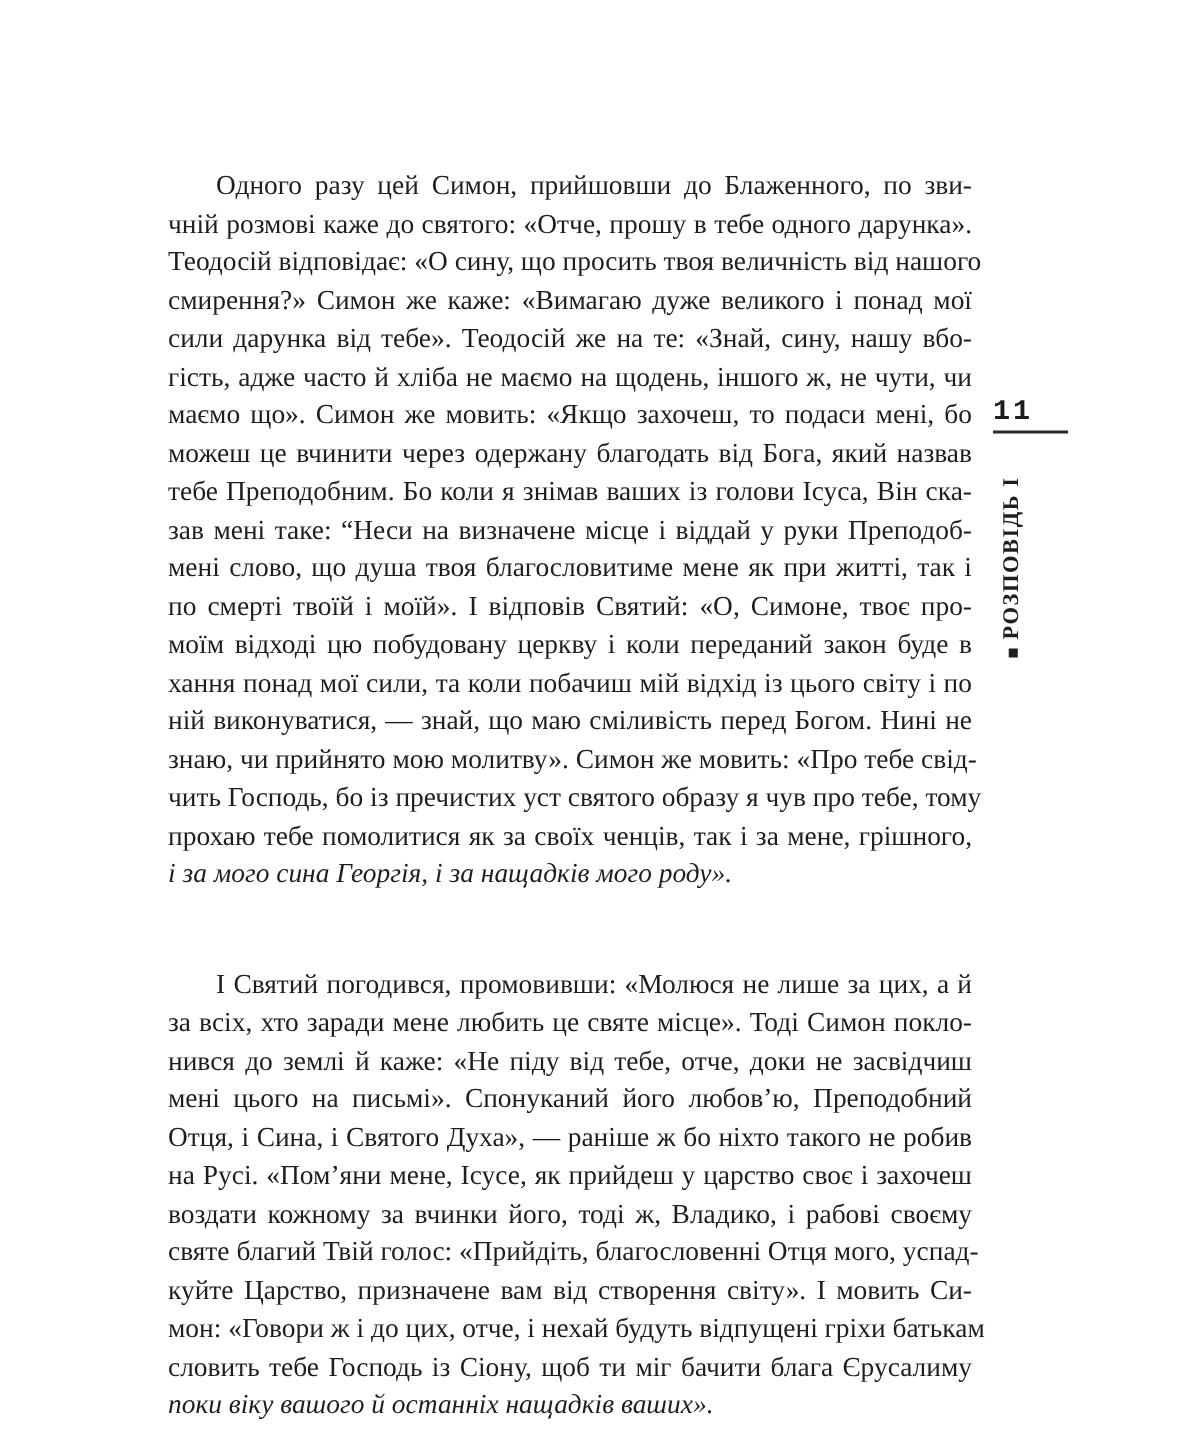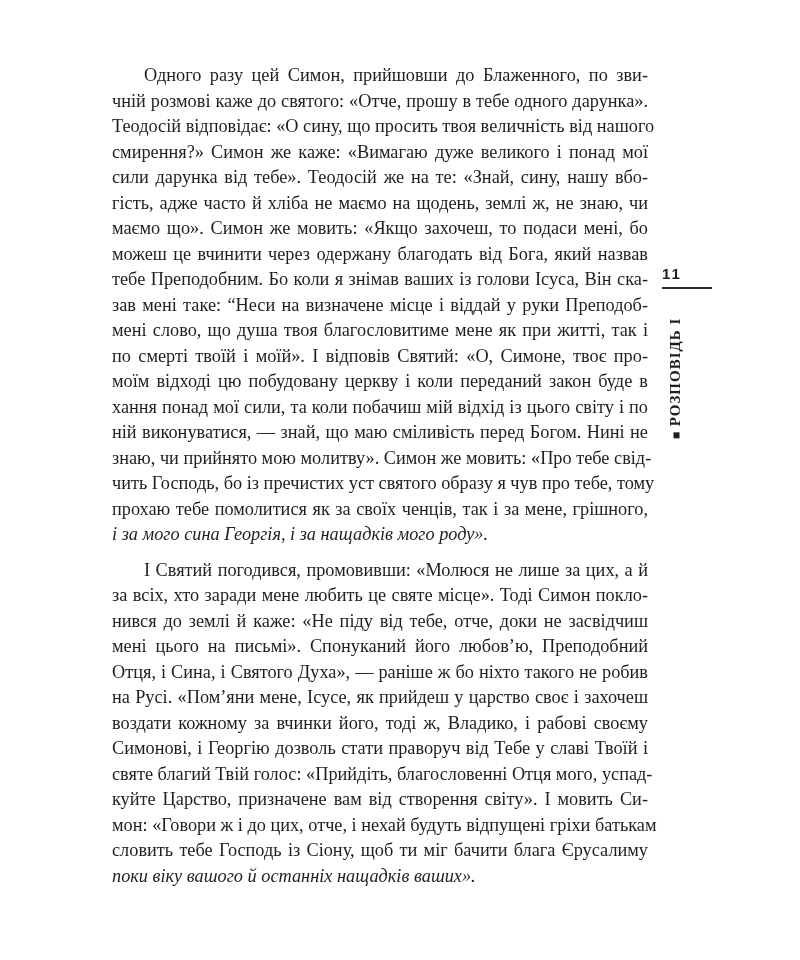--- a/index.html
+++ b/index.html
@@ -13,7 +13,7 @@
       text-align: justify; text-indent: 32px; hyphens: manual;
     }
     .para .ln { display: block; text-align: justify; text-align-last: justify; text-indent: 0; white-space: nowrap; }
-    .para .ln.first { padding-left: 32px; }
+    .para .ln.first { padding-left: 32px; margin-top: 48px; }
     .para .ln.last { text-align-last: left; font-style: italic; }
     .side {
       position: absolute; left: 662px; top: 263px; width: 50px;

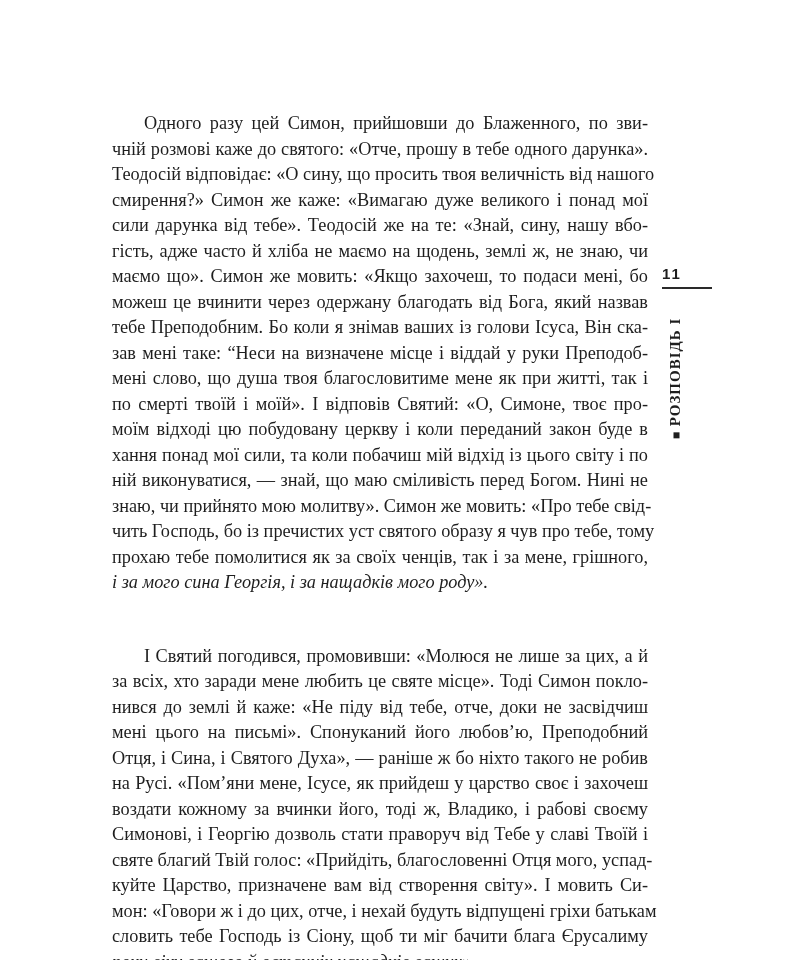--- a/index.html
+++ b/index.html
@@ -44,7 +44,7 @@
     <span class="ln">Теодосій відповідає: «О сину, що просить твоя величність від нашого</span>
     <span class="ln">смирення?» Симон же каже: «Вимагаю дуже великого і понад мої</span>
     <span class="ln">сили дарунка від тебе». Теодосій же на те: «Знай, сину, нашу вбо-</span>
-    <span class="ln">гість, адже часто й хліба не маємо на щодень, землі ж, не знаю, чи</span>
+    <span class="ln">гість, адже часто й хліба не маємо на щодень, іншого ж, не чути, чи</span>
     <span class="ln">маємо що». Симон же мовить: «Якщо захочеш, то подаси мені, бо</span>
     <span class="ln">можеш це вчинити через одержану благодать від Бога, який назвав</span>
     <span class="ln">тебе Преподобним. Бо коли я знімав ваших із голови Ісуса, Він ска-</span>

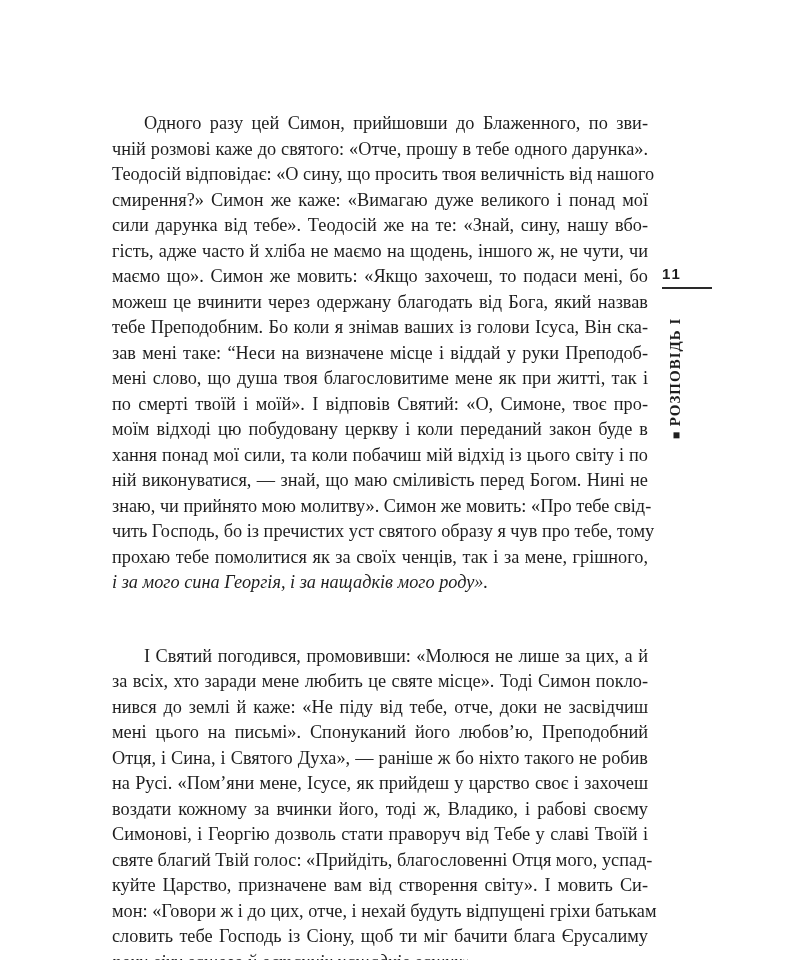--- a/index.html
+++ b/index.html
@@ -19,7 +19,7 @@
       position: absolute; left: 662px; top: 263px; width: 50px;
     }
     .page-number {
-      font-family: Liberation Sans, sans-serif; font-weight: bold; font-size: 15px;
+      font-family: Liberation Mono, monospace; font-weight: bold; font-size: 19px;
       letter-spacing: 2px; color: #1e1e1e; height: 22px; line-height: 22px;
     }
     .rule { width: 50px; height: 2px; background: #2a2a2a; margin-top: 2px; }

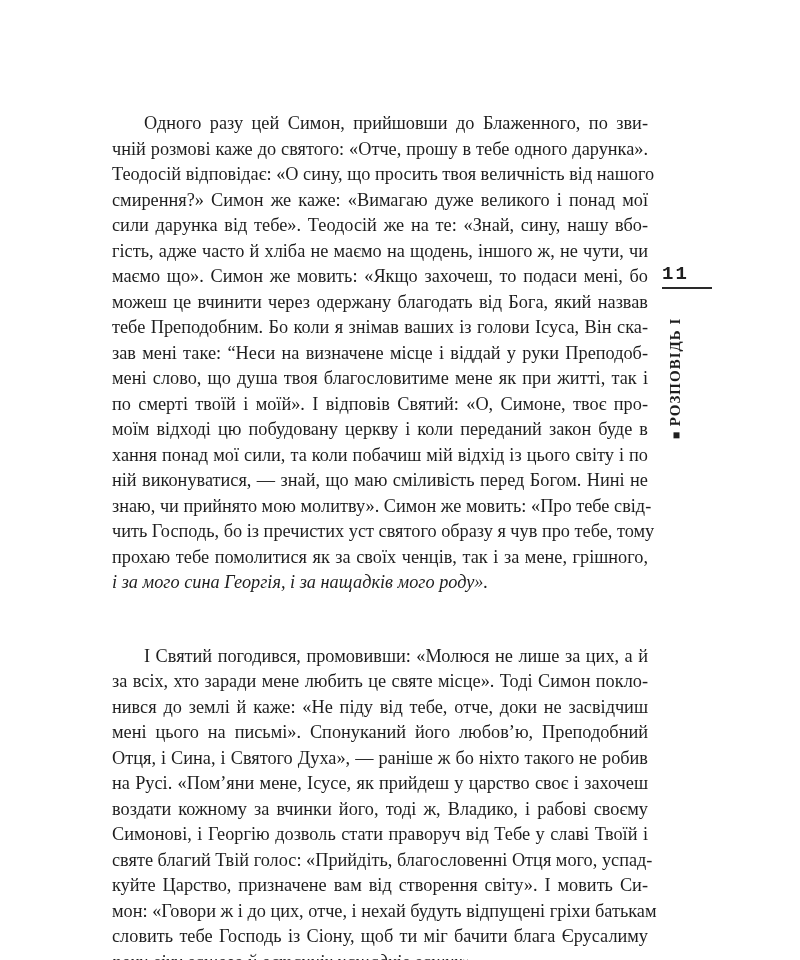--- a/index.html
+++ b/index.html
@@ -68,7 +68,6 @@
     <span class="ln">Отця, і Сина, і Святого Духа», — раніше ж бо ніхто такого не робив</span>
     <span class="ln">на Русі. «Пом’яни мене, Ісусе, як прийдеш у царство своє і захочеш</span>
     <span class="ln">воздати кожному за вчинки його, тоді ж, Владико, і рабові своєму</span>
-    <span class="ln">Симонові, і Георгію дозволь стати праворуч від Тебе у славі Твоїй і</span>
     <span class="ln">святе благий Твій голос: «Прийдіть, благословенні Отця мого, успад-</span>
     <span class="ln">куйте Царство, призначене вам від створення світу». І мовить Си-</span>
     <span class="ln">мон: «Говори ж і до цих, отче, і нехай будуть відпущені гріхи батькам</span>

